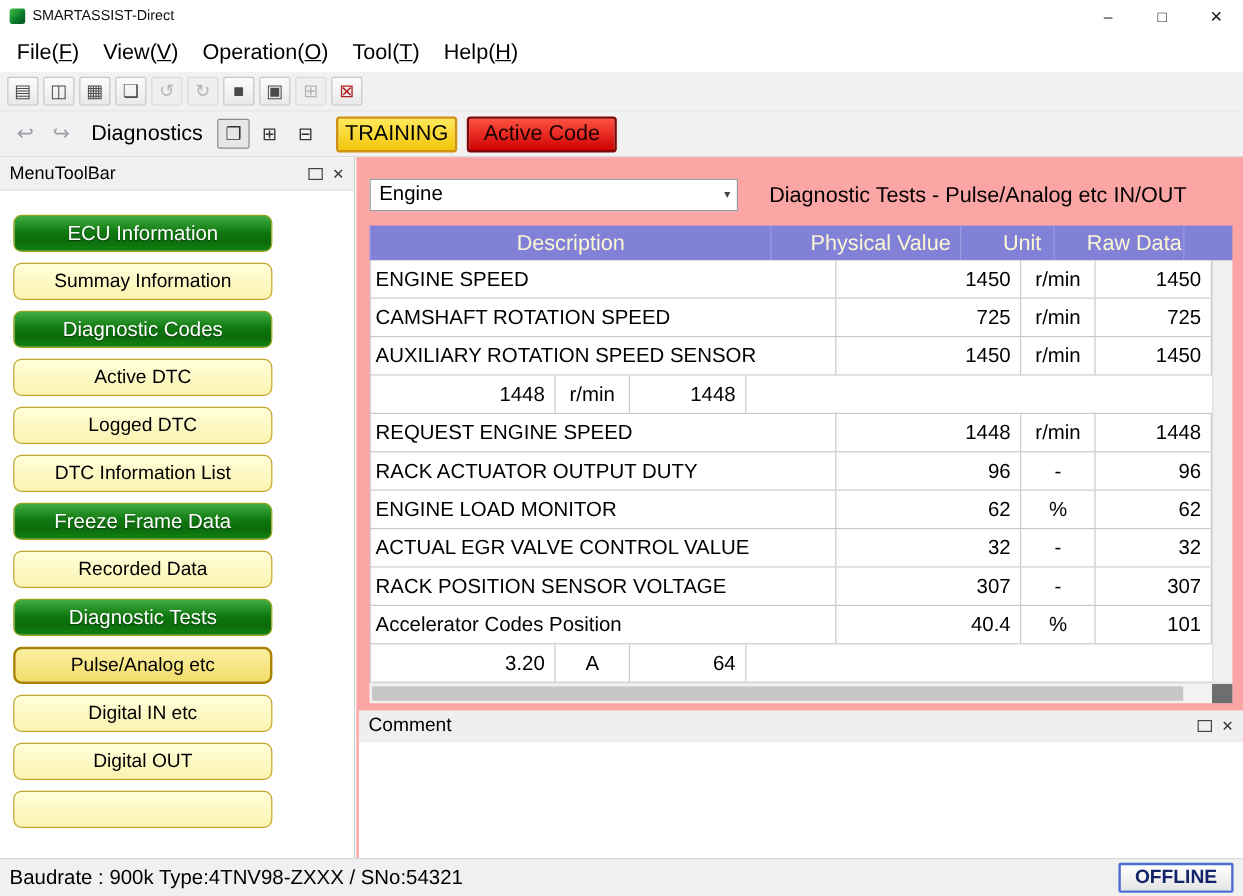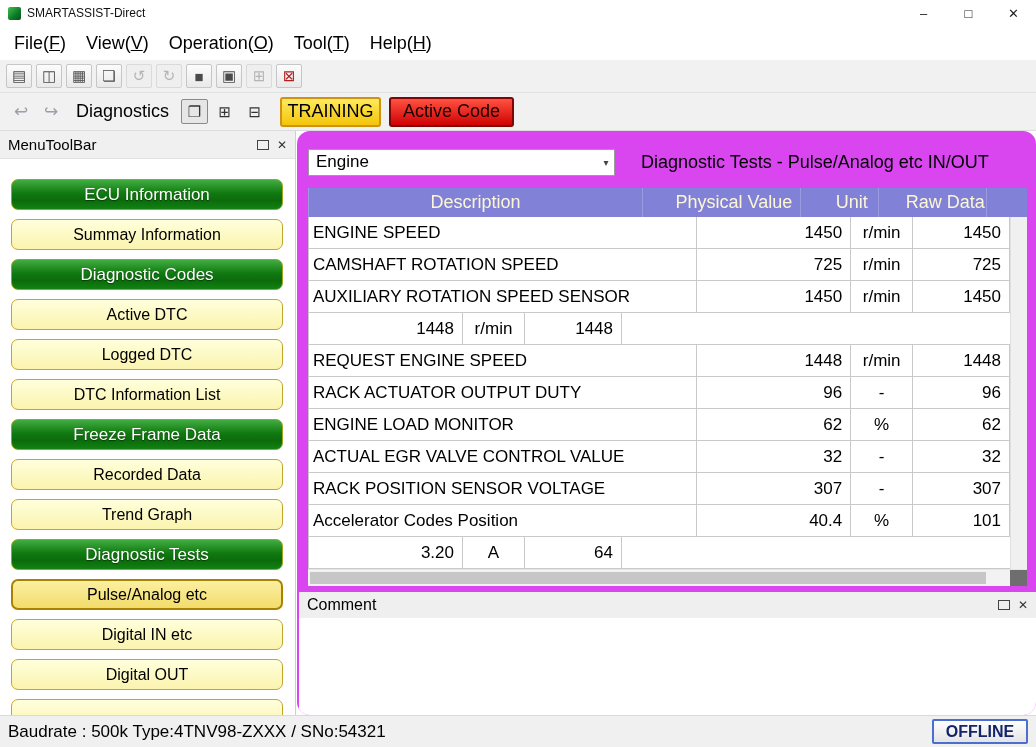--- a/index.html
+++ b/index.html
@@ -47,7 +47,7 @@
   .menu-btn.partial{margin-bottom:0;}
 
   
-  .main{position:absolute;left:297px;top:131px;right:0;bottom:32px;background:#d946ef;overflow:hidden;border-radius:13px;}
+  .main{position:absolute;left:297px;top:131px;right:0;bottom:32px;background:#fca5a5;overflow:hidden;}
   .selector-row{position:absolute;top:17px;left:11px;right:6px;height:28px;display:flex;align-items:center;}
   .combo{width:307px;height:27px;border:1px solid #9c9c9c;background:#fff;display:flex;align-items:center;padding-left:7px;font-size:17px;box-sizing:border-box;cursor:default;}
   .combo-arrow{margin-left:auto;width:16px;text-align:center;color:#444;font-size:10px;}

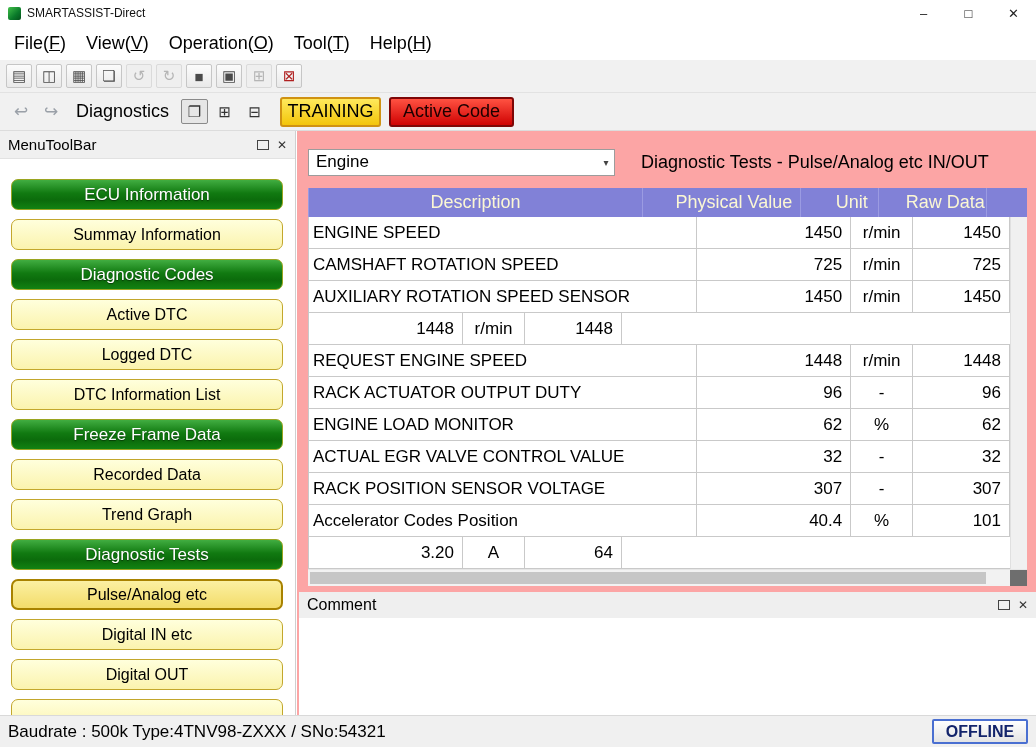--- a/index.html
+++ b/index.html
@@ -40,7 +40,7 @@
   .dock-pin{width:10px;height:8px;border:1px solid #444;display:inline-block;}
   .dock-close{font-size:12px;color:#333;line-height:1;}
   .menu-list{padding:20px 0 0 11px;}
-  .menu-btn{display:block;width:272px;height:31px;margin:0 0 9px 0;border-radius:7px;font-size:16px;font-family:inherit;text-align:center;cursor:pointer;outline:none;padding:0;box-sizing:border-box;}
+  .menu-btn{display:block;width:216px;height:31px;margin:0 0 9px 0;border-radius:7px;font-size:16px;font-family:inherit;text-align:center;cursor:pointer;outline:none;padding:0;box-sizing:border-box;}
   .menu-btn.green{background:linear-gradient(180deg,#41ad41 0%,#117a11 45%,#0b6b0b 70%,#128212 100%);color:#fff;border:1px solid #9aa520;font-size:17px;text-shadow:0 1px 1px rgba(0,0,0,.45);}
   .menu-btn.yellow{background:linear-gradient(180deg,#ffffdc,#fbf3ae);color:#000;border:1px solid #c3a72c;}
   .menu-btn.yellow.selected{background:linear-gradient(180deg,#fbf0a2,#f3dc6a);border:2px solid #a88200;}

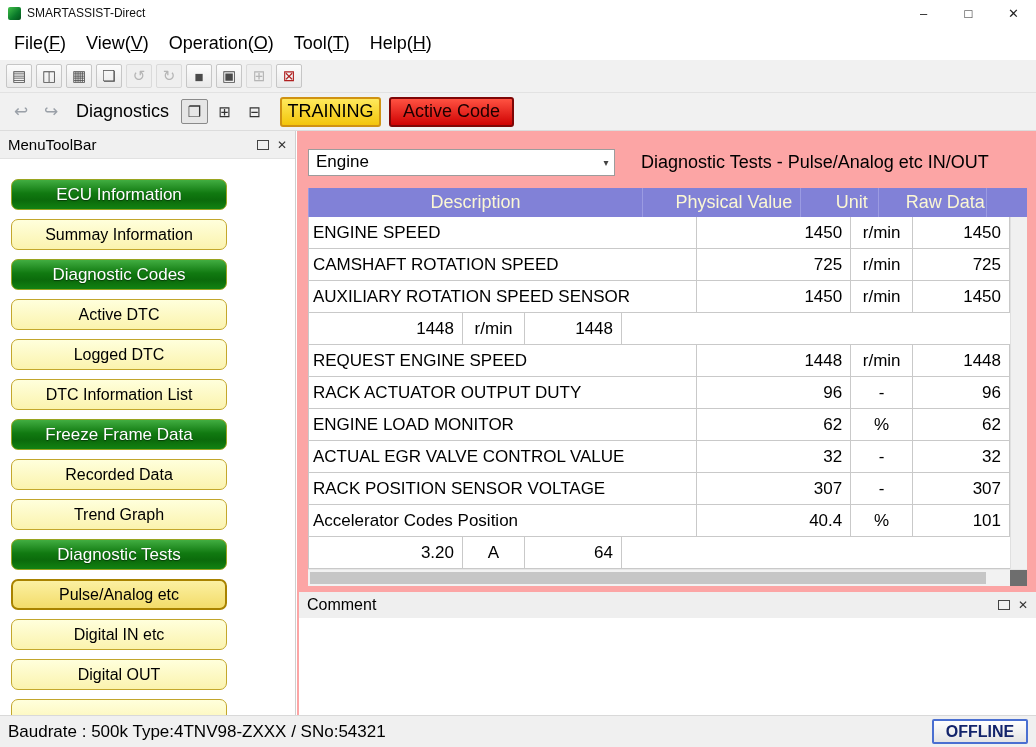--- a/index.html
+++ b/index.html
@@ -148,7 +148,6 @@
         <button class="menu-btn yellow">DTC Information List</button>
         <button class="menu-btn green">Freeze Frame Data</button>
         <button class="menu-btn yellow">Recorded Data</button>
-        <button class="menu-btn yellow">Trend Graph</button>
         <button class="menu-btn green">Diagnostic Tests</button>
         <button class="menu-btn yellow selected">Pulse/Analog etc</button>
         <button class="menu-btn yellow">Digital IN etc</button>

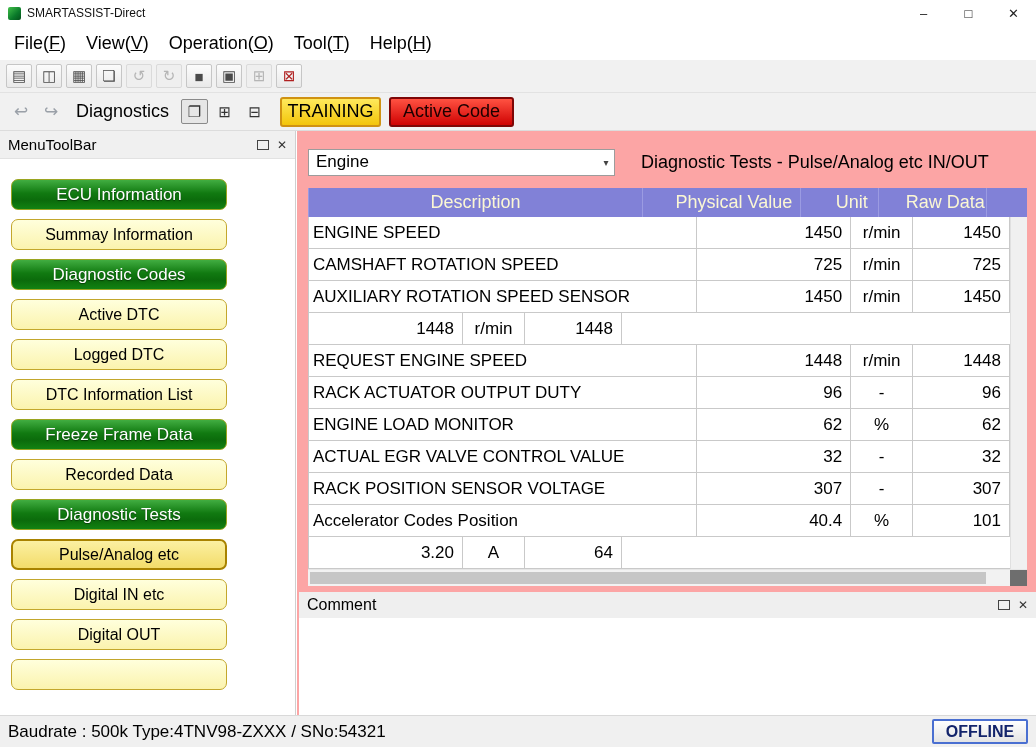--- a/index.html
+++ b/index.html
@@ -259,7 +259,7 @@
   </div>
 
   <div class="statusbar">
-    <span>Baudrate : 500k Type:4TNV98-ZXXX / SNo:54321</span>
+    <span>Baudrate : 900k Type:4TNV98-ZXXX / SNo:54321</span>
     <button class="offline-btn">OFFLINE</button>
   </div>
 

